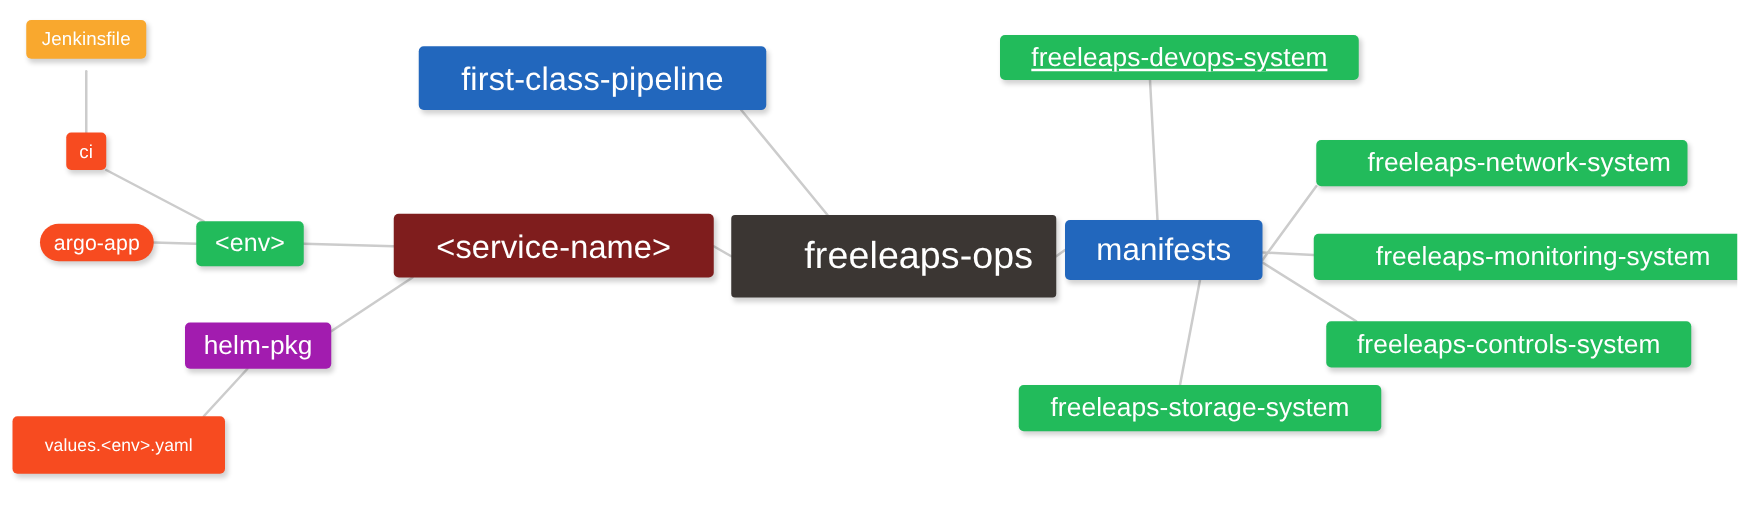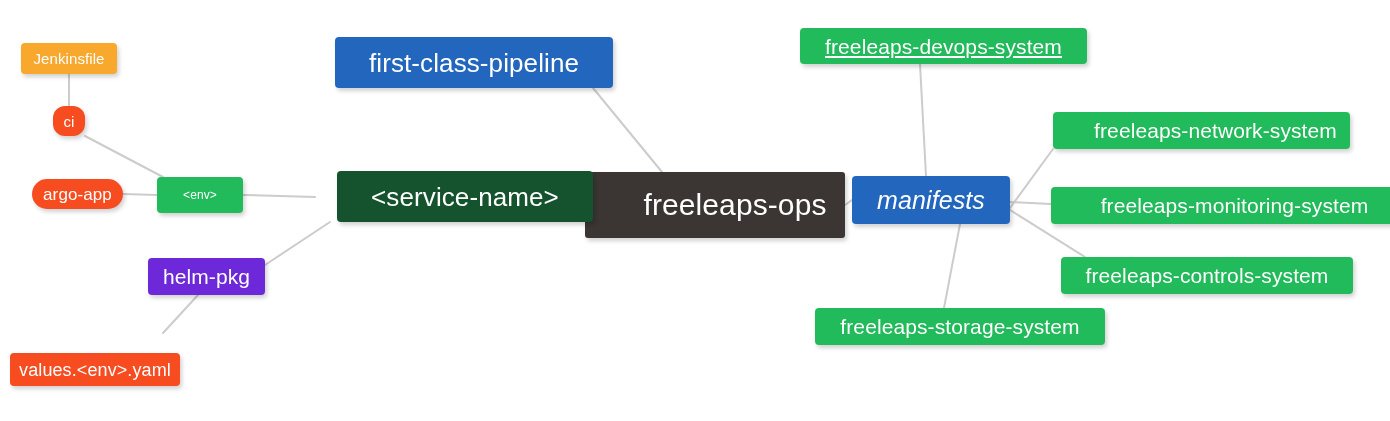--- a/index.html
+++ b/index.html
@@ -75,7 +75,7 @@
       <div class="node" style="left: 53px; top: 106px; width: 32px; height: 30px; background: rgb(247, 75, 32); font-size: 15px; border-radius: 12px;">ci</div>
       <div class="node" style="left: 32px; top: 179px; width: 91px; height: 30px; background: rgb(247, 75, 32); font-size: 17px; border-radius: 15px;">argo-app</div>
       <div class="node" style="left: 10px; top: 333px; width: 170px; height: 33px; background: rgb(247, 75, 32); font-size: 18px; margin-top: 20px;">values.&lt;env&gt;.yaml</div>
-      <div class="node" style="left: 21px; top: 43px; width: 96px; height: 31px; background: rgb(249, 168, 46); font-size: 15px;">Jenkinsfile</div>
+      <div class="node" style="left: 21px; top: 16px; width: 96px; height: 31px; background: rgb(249, 168, 46); font-size: 15px;">Jenkinsfile</div>
       <div class="node" style="left: 800px; top: 28px; width: 287px; height: 36px; background: rgb(34, 187, 91); font-size: 21px; text-decoration: underline;">freeleaps-devops-system</div>
       <div class="node" style="left: 1053px; top: 112px; width: 297px; height: 37px; background: rgb(34, 187, 91); font-size: 21px; padding-left: 28px;">freeleaps-network-system</div>
       <div class="node" style="left: 1051px; top: 187px; width: 367px; height: 37px; background: rgb(34, 187, 91); font-size: 21px;">freeleaps-monitoring-system</div>

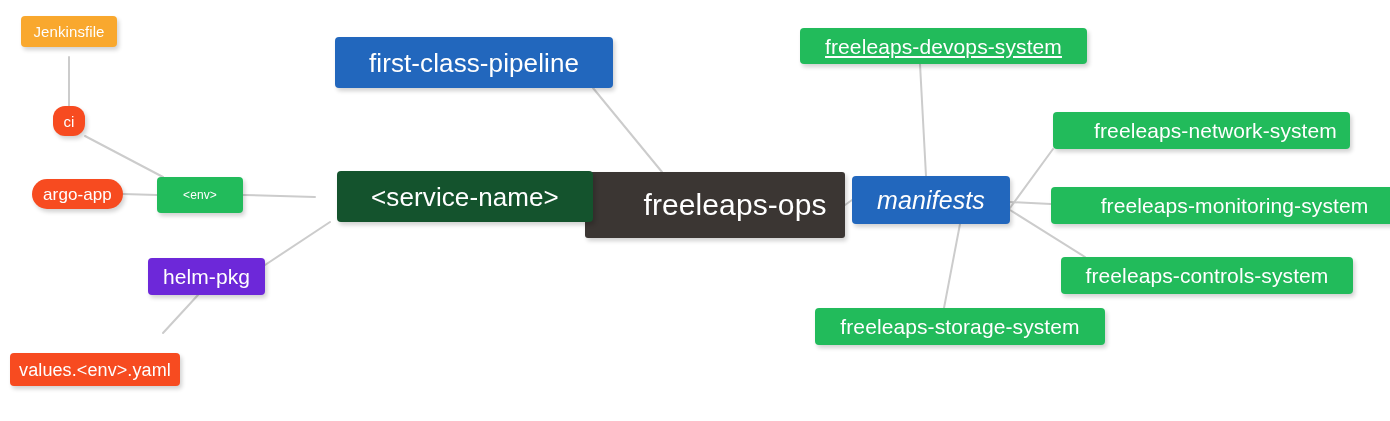--- a/index.html
+++ b/index.html
@@ -72,7 +72,7 @@
       <div class="node" style="left: 852px; top: 176px; width: 158px; height: 48px; background: rgb(34, 103, 189); font-size: 25px; font-style: italic;">manifests</div>
       <div class="node" style="left: 157px; top: 177px; width: 86px; height: 36px; background: rgb(34, 187, 91); font-size: 12px;">&lt;env&gt;</div>
       <div class="node" style="left: 148px; top: 258px; width: 117px; height: 37px; background: #6d28d9; font-size: 21px;">helm-pkg</div>
-      <div class="node" style="left: 53px; top: 106px; width: 32px; height: 30px; background: rgb(247, 75, 32); font-size: 15px; border-radius: 12px;">ci</div>
+      <div class="node" style="left: 53px; top: 106px; width: 32px; height: 30px; background: rgb(247, 75, 32); font-size: 15px;">ci</div>
       <div class="node" style="left: 32px; top: 179px; width: 91px; height: 30px; background: rgb(247, 75, 32); font-size: 17px; border-radius: 15px;">argo-app</div>
       <div class="node" style="left: 10px; top: 333px; width: 170px; height: 33px; background: rgb(247, 75, 32); font-size: 18px; margin-top: 20px;">values.&lt;env&gt;.yaml</div>
       <div class="node" style="left: 21px; top: 16px; width: 96px; height: 31px; background: rgb(249, 168, 46); font-size: 15px;">Jenkinsfile</div>

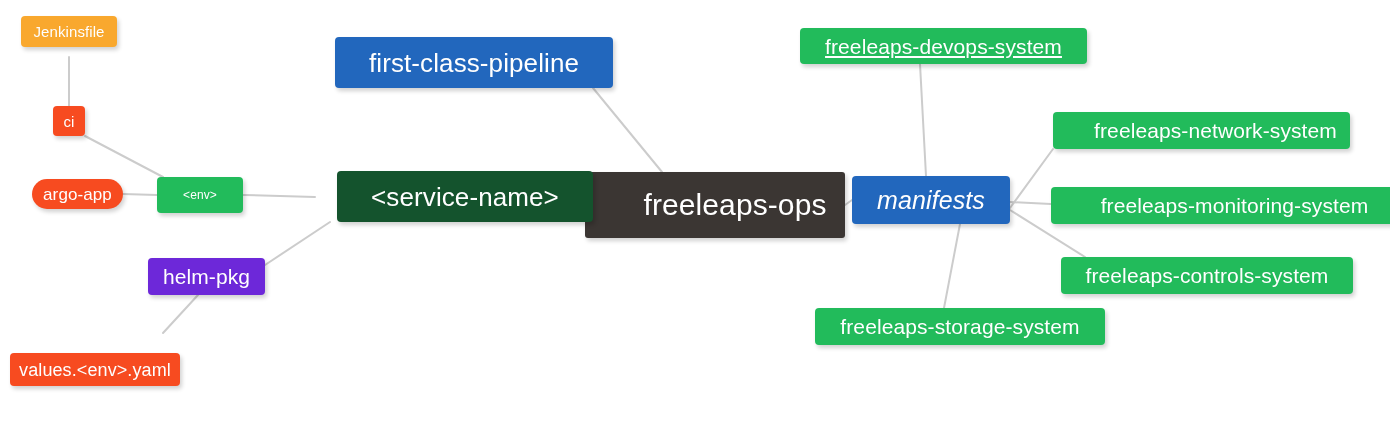--- a/index.html
+++ b/index.html
@@ -70,7 +70,7 @@
       <div class="node" style="left: 315px; top: 171px; width: 256px; height: 51px; background: #14532d; font-size: 26px; margin-left: 22px;">&lt;service-name&gt;</div>
       <div class="node" style="left: 315px; top: 37px; width: 278px; height: 51px; background: rgb(34, 103, 189); font-size: 26px; margin-left: 20px;">first-class-pipeline</div>
       <div class="node" style="left: 852px; top: 176px; width: 158px; height: 48px; background: rgb(34, 103, 189); font-size: 25px; font-style: italic;">manifests</div>
-      <div class="node" style="left: 157px; top: 177px; width: 86px; height: 36px; background: rgb(34, 187, 91); font-size: 12px;">&lt;env&gt;</div>
+      <div class="node" style="left: 157px; top: 177px; width: 86px; height: 36px; background: rgb(34, 187, 91); font-size: 20px;">&lt;env&gt;</div>
       <div class="node" style="left: 148px; top: 258px; width: 117px; height: 37px; background: #6d28d9; font-size: 21px;">helm-pkg</div>
       <div class="node" style="left: 53px; top: 106px; width: 32px; height: 30px; background: rgb(247, 75, 32); font-size: 15px;">ci</div>
       <div class="node" style="left: 32px; top: 179px; width: 91px; height: 30px; background: rgb(247, 75, 32); font-size: 17px; border-radius: 15px;">argo-app</div>

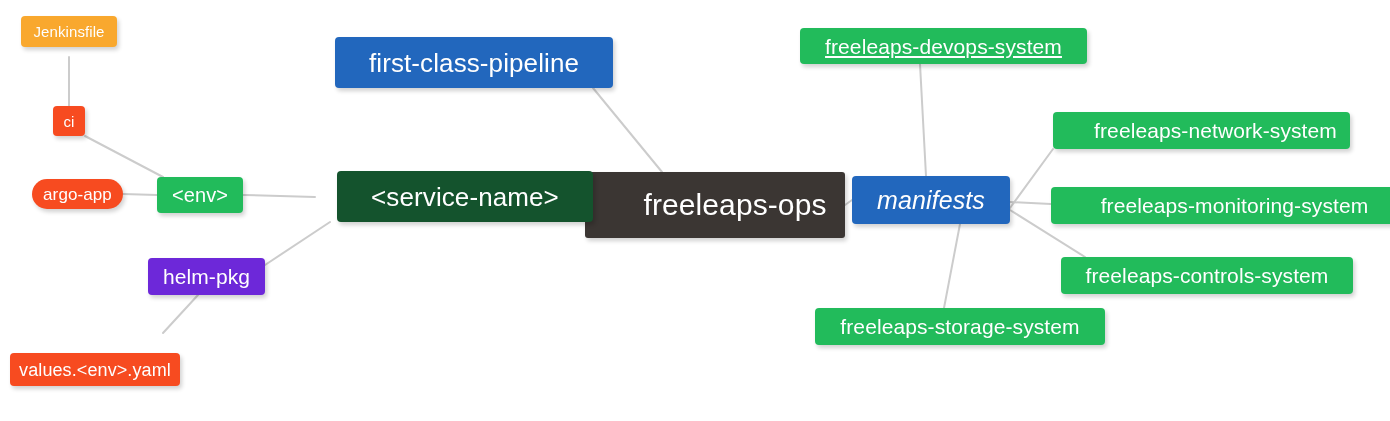--- a/index.html
+++ b/index.html
@@ -67,7 +67,7 @@
     </svg>
   <div id="nodes-layer">
       <div class="node root" style="left: 585px; top: 172px; width: 260px; height: 66px; background: rgb(59, 54, 51); font-size: 30px;">freeleaps-ops</div>
-      <div class="node" style="left: 315px; top: 171px; width: 256px; height: 51px; background: #14532d; font-size: 26px; margin-left: 22px;">&lt;service-name&gt;</div>
+      <div class="node" style="left: 315px; top: 171px; width: 256px; height: 51px; background: #7f1d1d; font-size: 26px;">&lt;service-name&gt;</div>
       <div class="node" style="left: 315px; top: 37px; width: 278px; height: 51px; background: rgb(34, 103, 189); font-size: 26px; margin-left: 20px;">first-class-pipeline</div>
       <div class="node" style="left: 852px; top: 176px; width: 158px; height: 48px; background: rgb(34, 103, 189); font-size: 25px; font-style: italic;">manifests</div>
       <div class="node" style="left: 157px; top: 177px; width: 86px; height: 36px; background: rgb(34, 187, 91); font-size: 20px;">&lt;env&gt;</div>

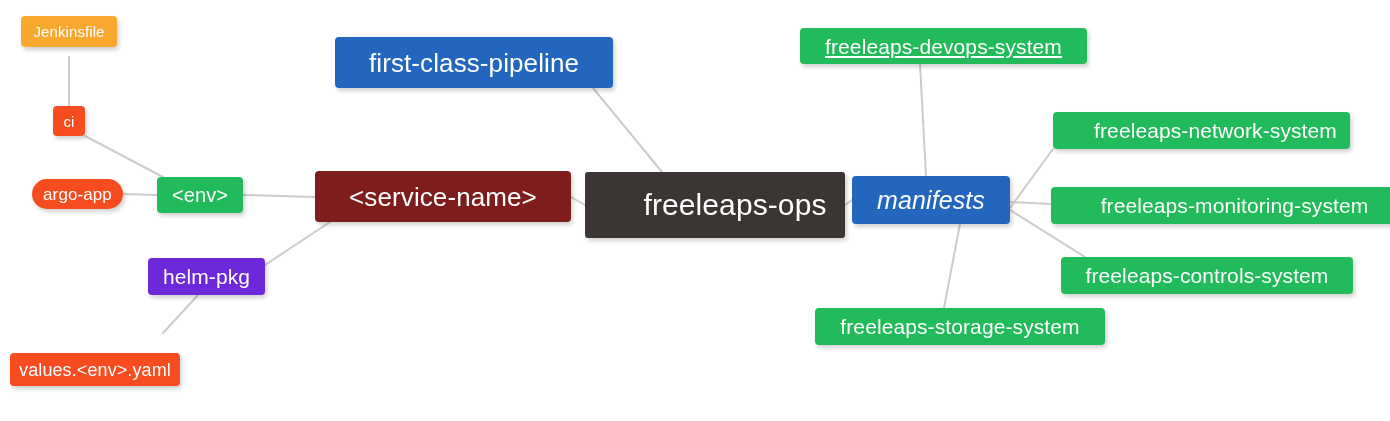--- a/index.html
+++ b/index.html
@@ -69,7 +69,7 @@
       <div class="node root" style="left: 585px; top: 172px; width: 260px; height: 66px; background: rgb(59, 54, 51); font-size: 30px;">freeleaps-ops</div>
       <div class="node" style="left: 315px; top: 171px; width: 256px; height: 51px; background: #7f1d1d; font-size: 26px;">&lt;service-name&gt;</div>
       <div class="node" style="left: 315px; top: 37px; width: 278px; height: 51px; background: rgb(34, 103, 189); font-size: 26px; margin-left: 20px;">first-class-pipeline</div>
-      <div class="node" style="left: 852px; top: 176px; width: 158px; height: 48px; background: rgb(34, 103, 189); font-size: 25px; font-style: italic;">manifests</div>
+      <div class="node" style="left: 852px; top: 176px; width: 158px; height: 48px; background: rgb(34, 103, 189); font-size: 25px;">manifests</div>
       <div class="node" style="left: 157px; top: 177px; width: 86px; height: 36px; background: rgb(34, 187, 91); font-size: 20px;">&lt;env&gt;</div>
       <div class="node" style="left: 148px; top: 258px; width: 117px; height: 37px; background: #6d28d9; font-size: 21px;">helm-pkg</div>
       <div class="node" style="left: 53px; top: 106px; width: 32px; height: 30px; background: rgb(247, 75, 32); font-size: 15px;">ci</div>

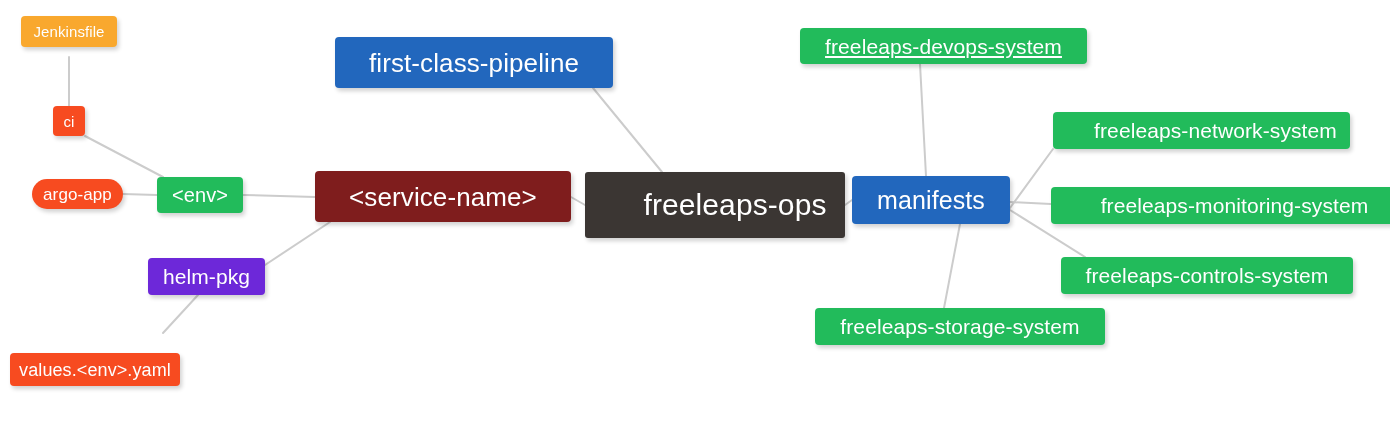--- a/index.html
+++ b/index.html
@@ -71,7 +71,7 @@
       <div class="node" style="left: 315px; top: 37px; width: 278px; height: 51px; background: rgb(34, 103, 189); font-size: 26px; margin-left: 20px;">first-class-pipeline</div>
       <div class="node" style="left: 852px; top: 176px; width: 158px; height: 48px; background: rgb(34, 103, 189); font-size: 25px;">manifests</div>
       <div class="node" style="left: 157px; top: 177px; width: 86px; height: 36px; background: rgb(34, 187, 91); font-size: 20px;">&lt;env&gt;</div>
-      <div class="node" style="left: 148px; top: 258px; width: 117px; height: 37px; background: #6d28d9; font-size: 21px;">helm-pkg</div>
+      <div class="node" style="left: 148px; top: 258px; width: 117px; height: 37px; background: #a21caf; font-size: 21px;">helm-pkg</div>
       <div class="node" style="left: 53px; top: 106px; width: 32px; height: 30px; background: rgb(247, 75, 32); font-size: 15px;">ci</div>
       <div class="node" style="left: 32px; top: 179px; width: 91px; height: 30px; background: rgb(247, 75, 32); font-size: 17px; border-radius: 15px;">argo-app</div>
       <div class="node" style="left: 10px; top: 333px; width: 170px; height: 33px; background: rgb(247, 75, 32); font-size: 18px; margin-top: 20px;">values.&lt;env&gt;.yaml</div>

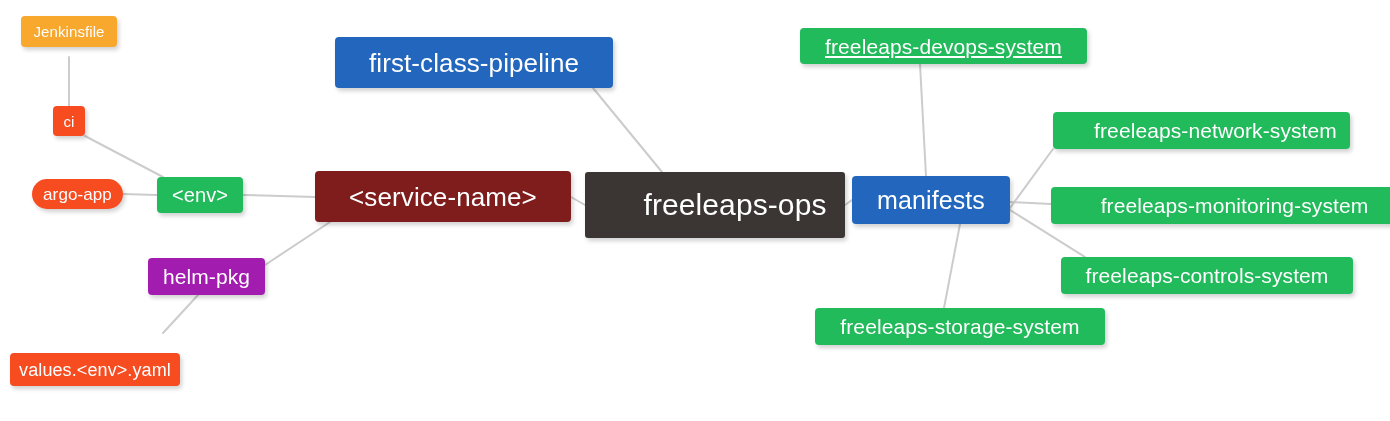--- a/index.html
+++ b/index.html
@@ -74,7 +74,7 @@
       <div class="node" style="left: 148px; top: 258px; width: 117px; height: 37px; background: #a21caf; font-size: 21px;">helm-pkg</div>
       <div class="node" style="left: 53px; top: 106px; width: 32px; height: 30px; background: rgb(247, 75, 32); font-size: 15px;">ci</div>
       <div class="node" style="left: 32px; top: 179px; width: 91px; height: 30px; background: rgb(247, 75, 32); font-size: 17px; border-radius: 15px;">argo-app</div>
-      <div class="node" style="left: 10px; top: 333px; width: 170px; height: 33px; background: rgb(247, 75, 32); font-size: 18px; margin-top: 20px;">values.&lt;env&gt;.yaml</div>
+      <div class="node" style="left: 10px; top: 333px; width: 170px; height: 46px; background: rgb(247, 75, 32); font-size: 14px;">values.&lt;env&gt;.yaml</div>
       <div class="node" style="left: 21px; top: 16px; width: 96px; height: 31px; background: rgb(249, 168, 46); font-size: 15px;">Jenkinsfile</div>
       <div class="node" style="left: 800px; top: 28px; width: 287px; height: 36px; background: rgb(34, 187, 91); font-size: 21px; text-decoration: underline;">freeleaps-devops-system</div>
       <div class="node" style="left: 1053px; top: 112px; width: 297px; height: 37px; background: rgb(34, 187, 91); font-size: 21px; padding-left: 28px;">freeleaps-network-system</div>

